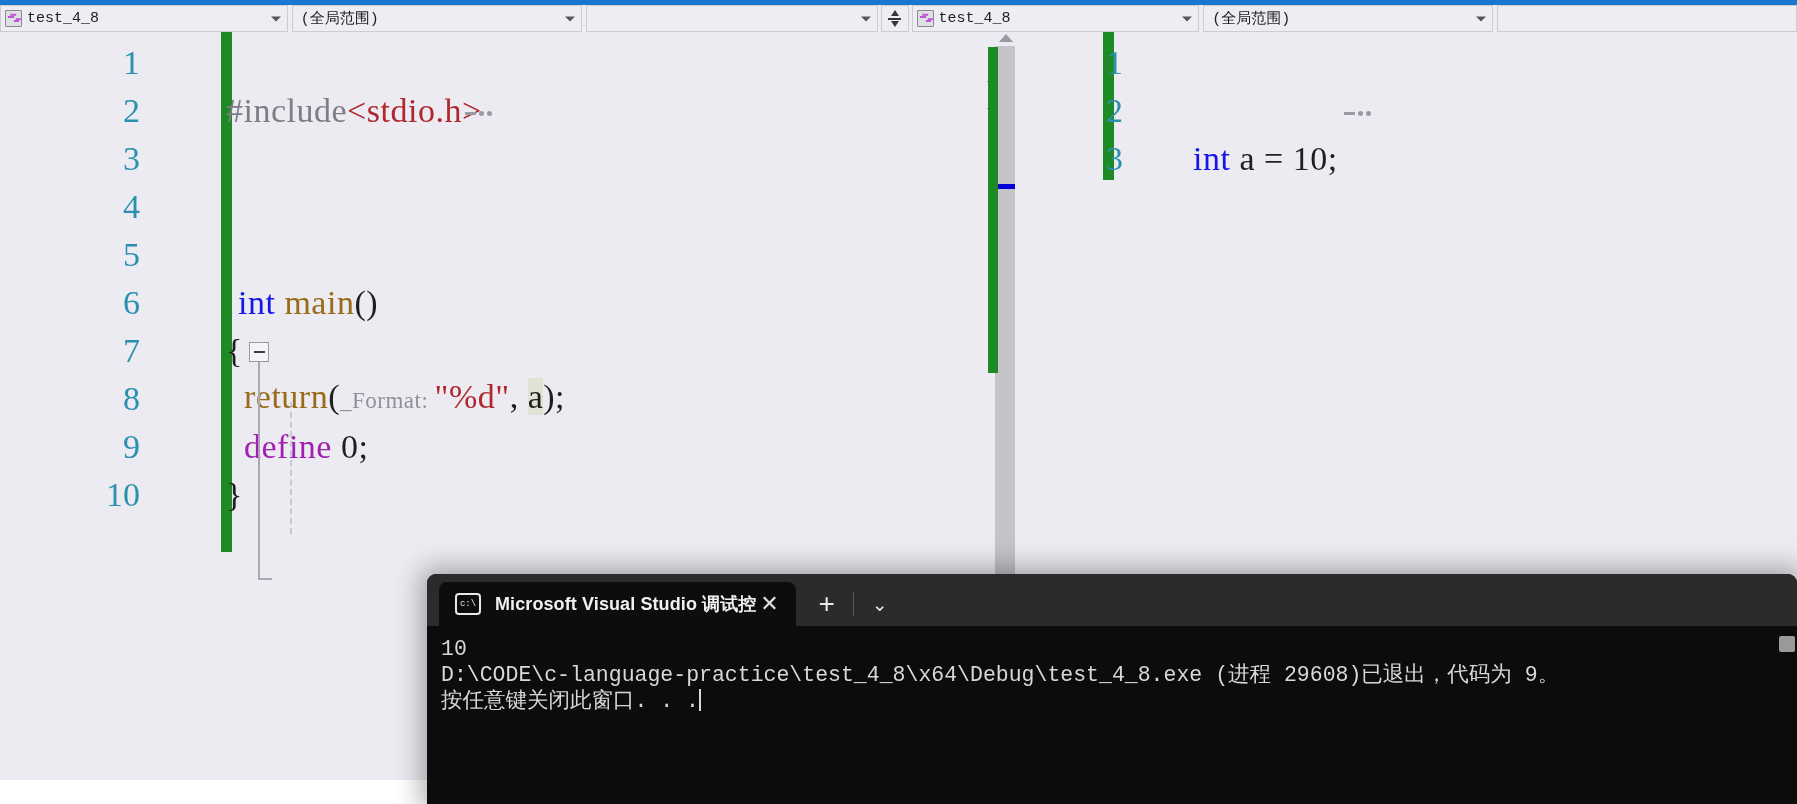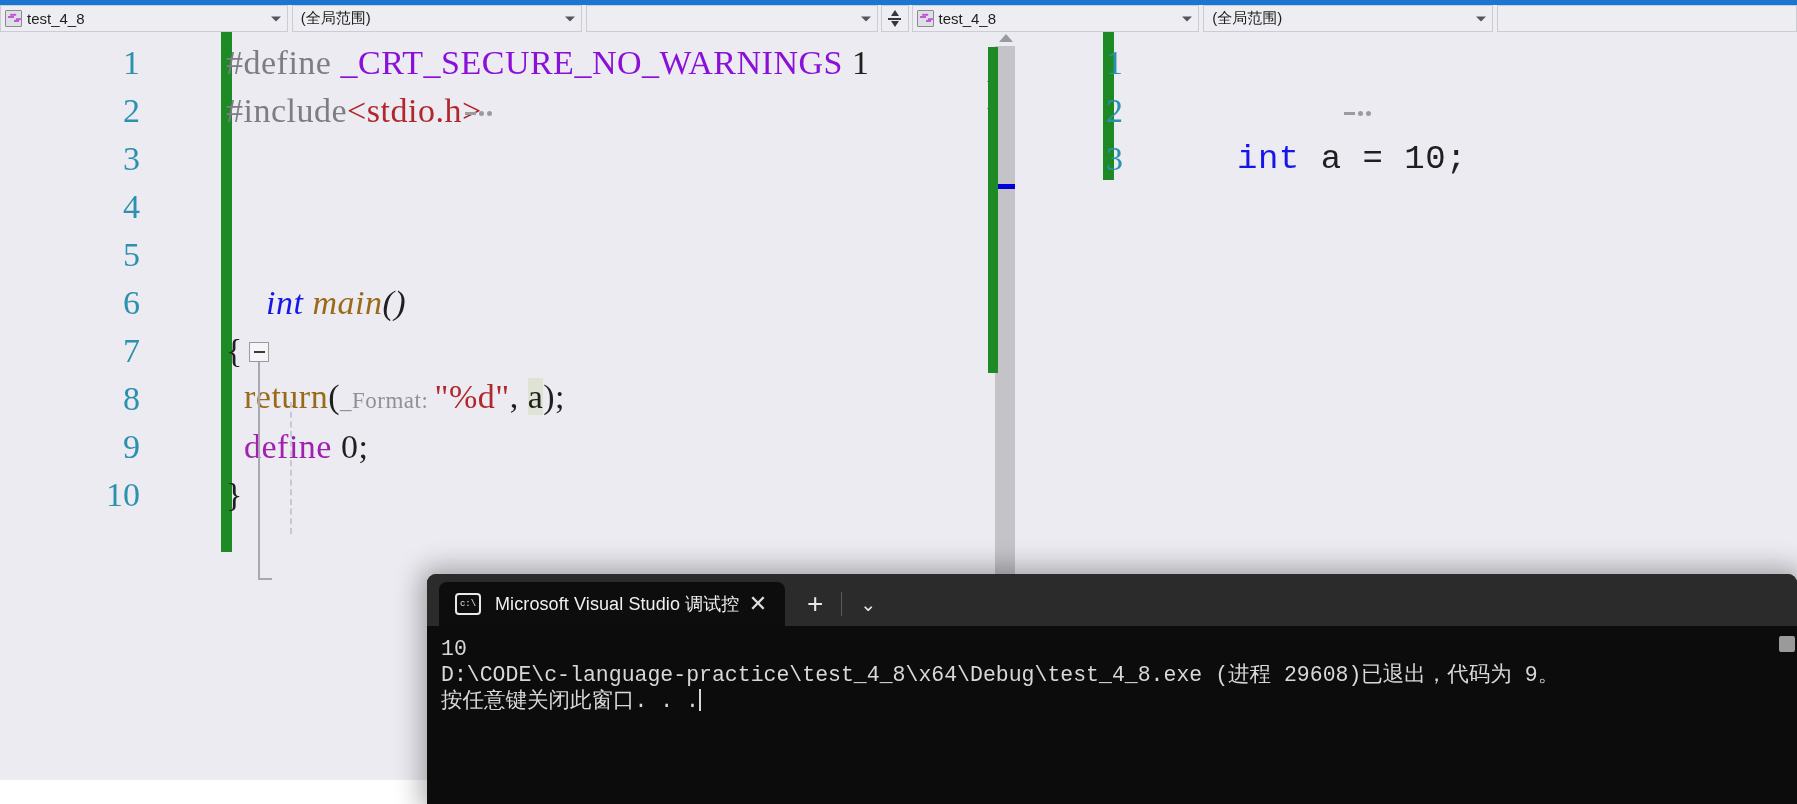--- a/index.html
+++ b/index.html
@@ -26,7 +26,7 @@
     width: 0; height: 0; border-left: 5px solid transparent; border-right: 5px solid transparent;
     border-top: 5px solid #555560;
   }
-  .combo .ctext { padding-left: 8px; padding-right: 24px; overflow: hidden; text-overflow: clip; }
+  .combo .ctext { padding-left: 8px; padding-right: 24px; overflow: hidden; text-overflow: clip; font-family: Liberation Mono, monospace; }
   .vsicon {
     width: 17px; height: 17px; flex: 0 0 17px; margin-left: 4px; margin-right: 2px;
     border: 1px solid #8a8a96; background: #dfdfe6; position: relative; border-radius: 1px;

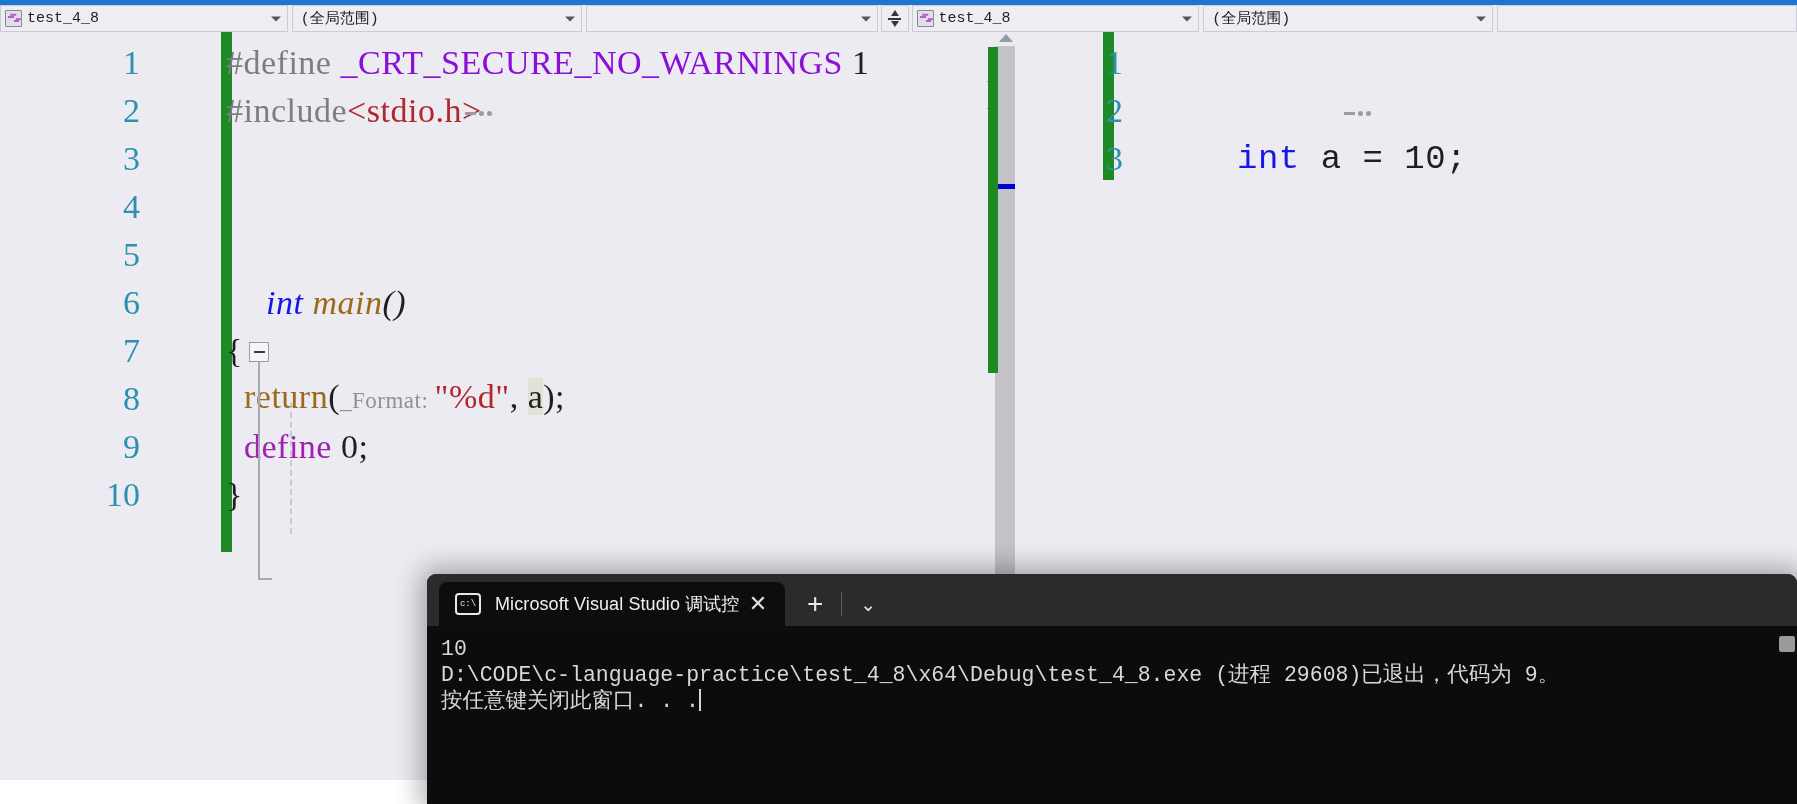--- a/index.html
+++ b/index.html
@@ -203,7 +203,6 @@
     <div id="left-lines">
         <div class="line" style="top: 7px;">
           <div class="lnum" style="width: 158px; flex: 0 0 158px;">1</div>
-          <div class="codetext" style="margin-left: 68px;"><span class="pp">#define </span><span class="macro">_CRT_SECURE_NO_WARNINGS </span><span class="num">1</span></div>
         </div>
         <div class="line" style="top: 55px;">
           <div class="lnum" style="width: 158px; flex: 0 0 158px;">2</div>

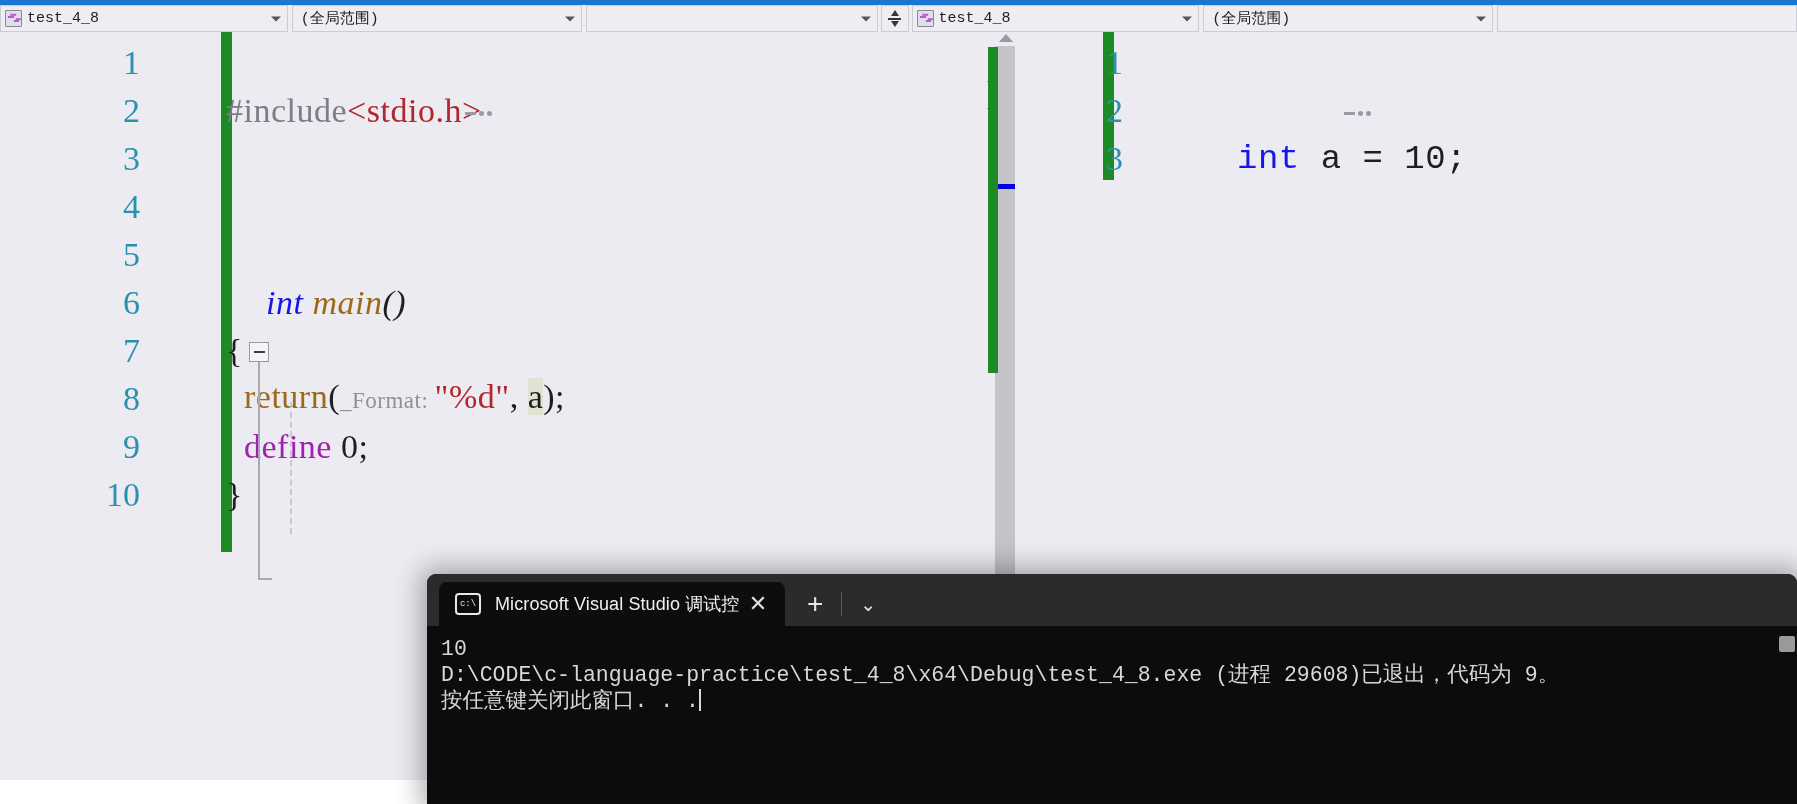--- a/index.html
+++ b/index.html
@@ -280,7 +280,7 @@
         </div>
         <div class="line" style="top: 103px;">
           <div class="lnum" style="width: 122px; flex: 0 0 122px;">3</div>
-          <div class="codetext" style="margin-left: 96px; font-family: Liberation Mono, monospace;"><span class="kw">int </span><span class="num">a = 10;</span></div>
+          <div class="codetext" style="margin-left: 52px;"><span class="kw">int </span><span class="num">a = 10;</span></div>
         </div>
       </div>
     <div class="dots" style="left:325px; top:79px;">

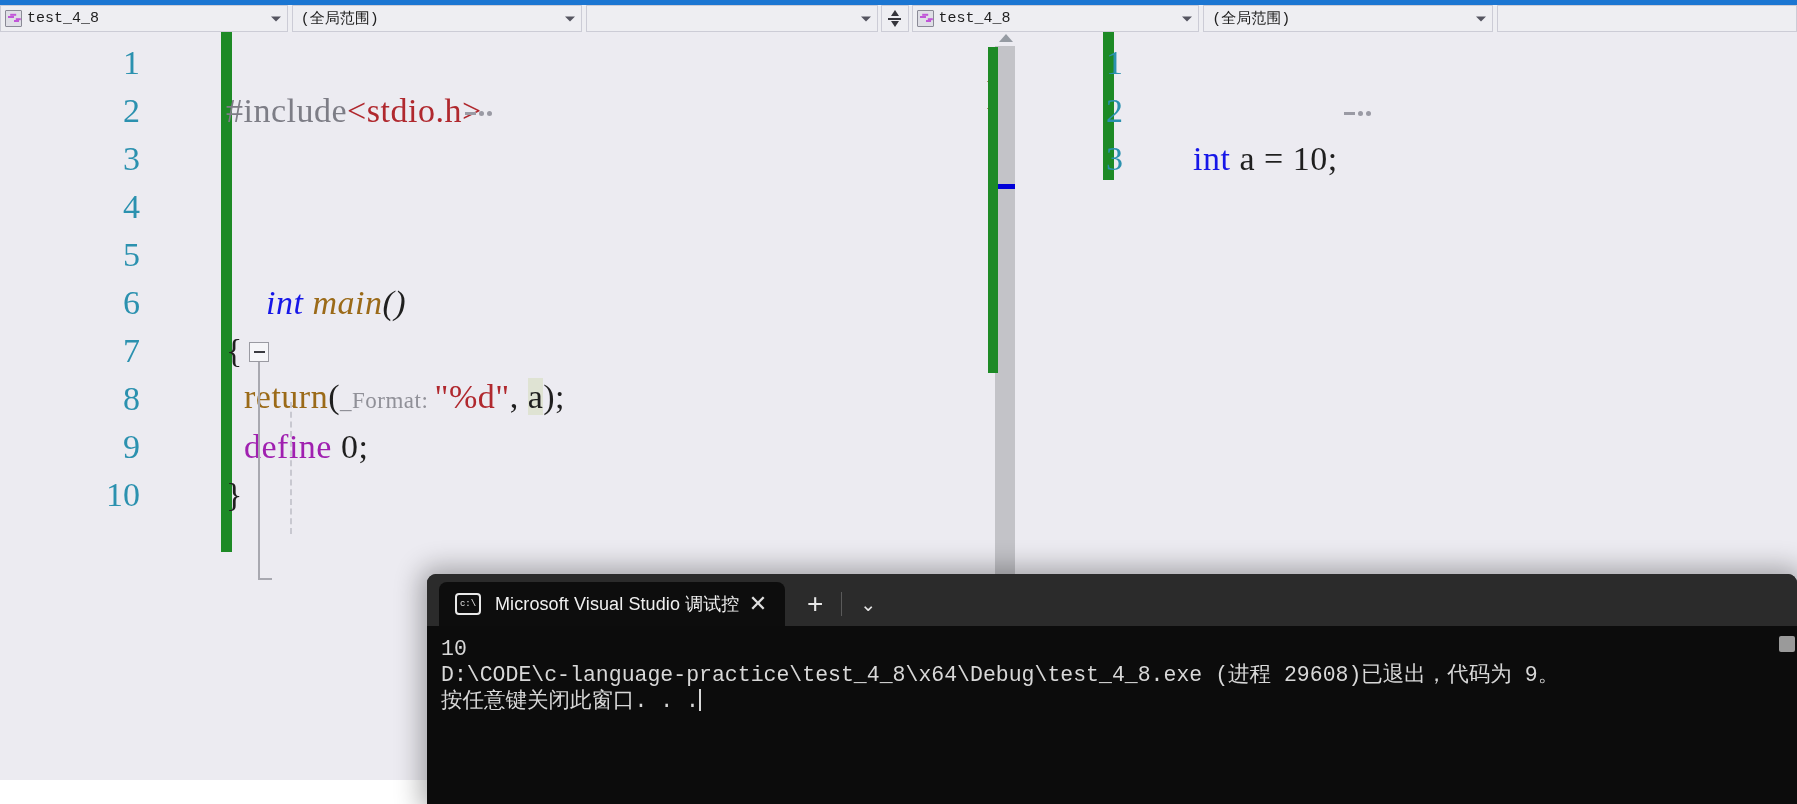--- a/index.html
+++ b/index.html
@@ -221,7 +221,7 @@
         </div>
         <div class="line" style="top: 247px;">
           <div class="lnum" style="width: 158px; flex: 0 0 158px;">6</div>
-          <div class="codetext" style="margin-left: 108px; font-style: italic;"><span class="kw">int </span><span class="fn">main</span><span class="num">()</span></div>
+          <div class="codetext" style="margin-left: 80px;"><span class="kw">int </span><span class="fn">main</span><span class="num">()</span></div>
         </div>
         <div class="line" style="top: 295px;">
           <div class="lnum" style="width: 158px; flex: 0 0 158px;">7</div>

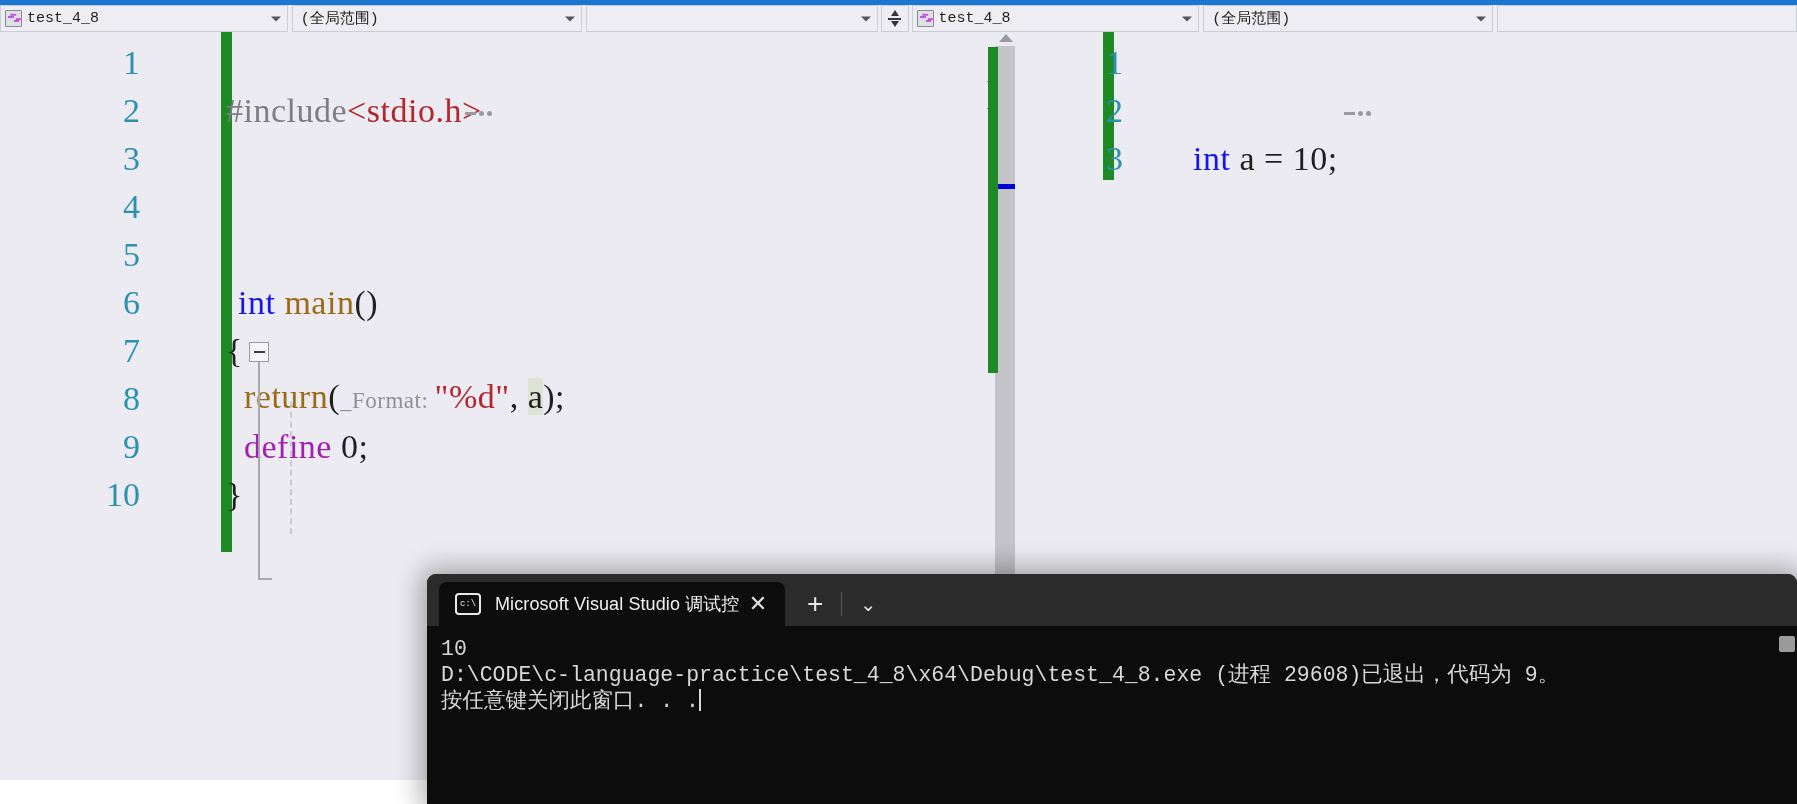--- a/index.html
+++ b/index.html
@@ -133,7 +133,7 @@
     display: flex; align-items: center; justify-content: center;
     font-family: "Liberation Mono", monospace; line-height: 1;
   }
-  .term-tab-title { flex: 1 1 auto; overflow: hidden; font-weight: normal; letter-spacing: .1px; }
+  .term-tab-title { flex: 1 1 auto; overflow: hidden; font-weight: bold; letter-spacing: .1px; }
   .term-close { width: 26px; flex: 0 0 26px; text-align: center; font-size: 22px; color: #e0e0e0; font-weight: 300; }
   .term-plus { margin-left: 22px; color: #e8e8e8; font-size: 28px; font-weight: 300; line-height: 1; padding-bottom: 8px; }
   .term-sep { margin-left: 18px; width: 1px; height: 24px; background: #5a5a5a; margin-bottom: 10px; }

